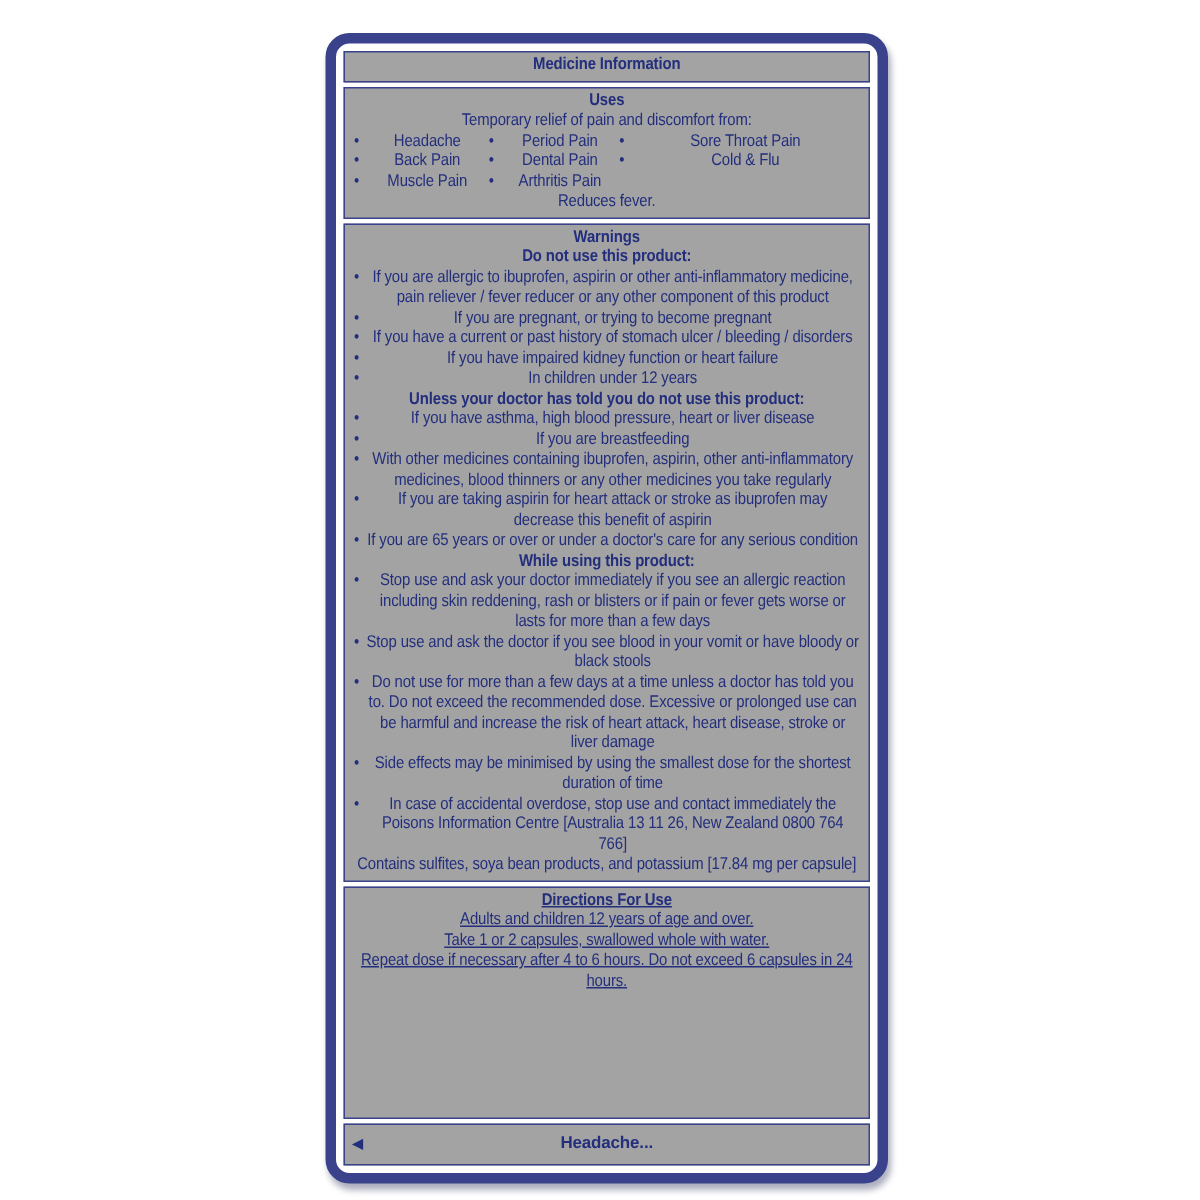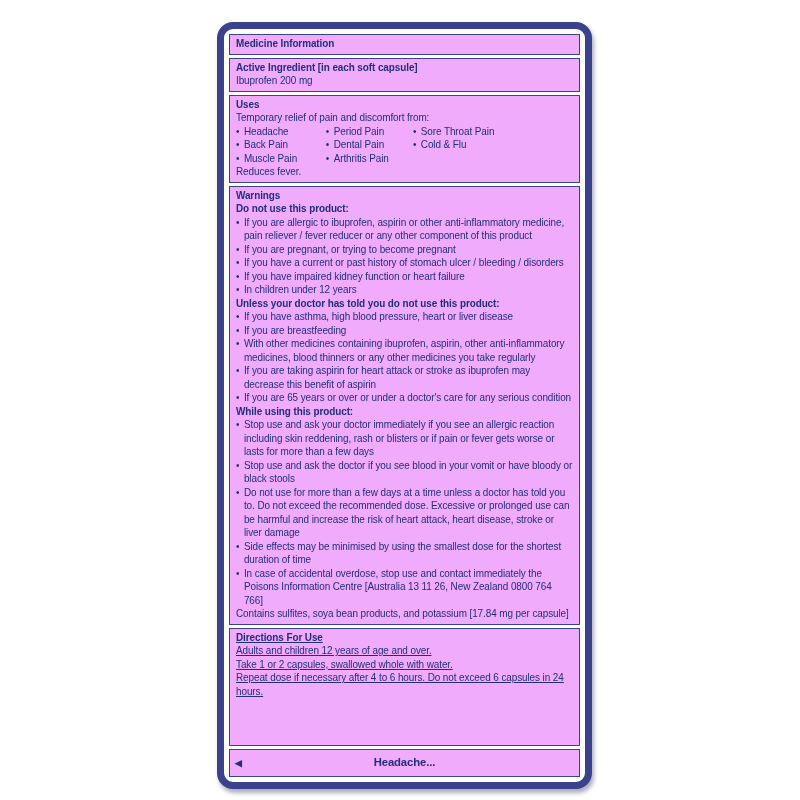--- a/index.html
+++ b/index.html
@@ -11,10 +11,10 @@
     box-shadow:2px 4px 4px rgba(70,75,110,.45);
   }
   .box{
-    border:1.5px solid #39428a;background:#f0abfc;
+    border:1.5px solid #39428a;background:#a3a3a3;
     padding:2px 6px 3px 6px;color:#232e7d;
     font-size:11.3px;line-height:13.5px;letter-spacing:-0.1px;
-    overflow:hidden;flex:none;
+    overflow:hidden;flex:none;text-align:center;
   }
   .sq{width:113.64%;transform:scaleX(0.88);transform-origin:0 0;}
   .hd{font-weight:bold;}

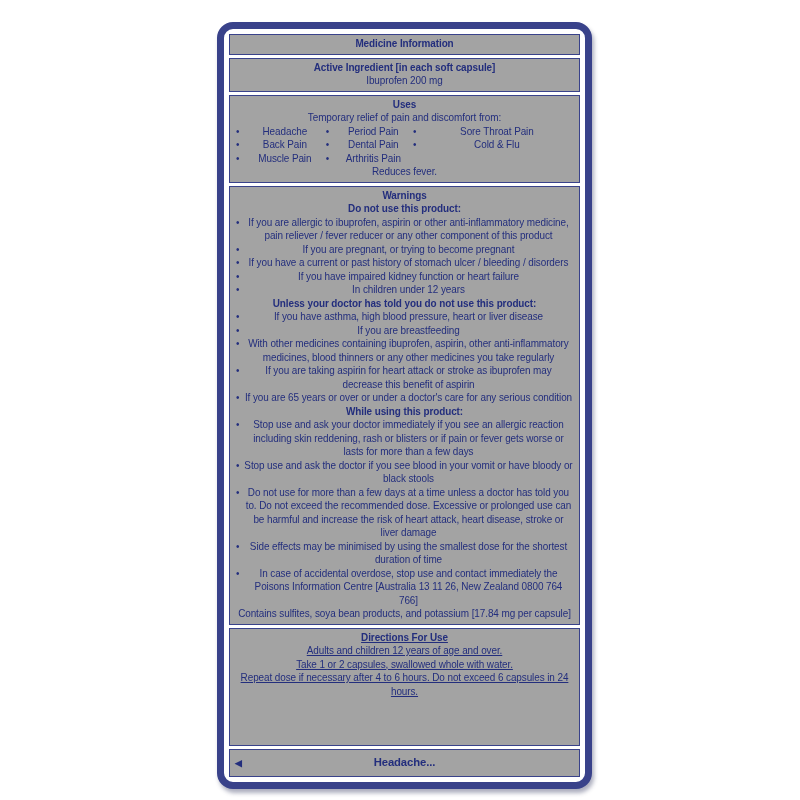--- a/index.html
+++ b/index.html
@@ -44,12 +44,6 @@
     <div class="sq hd">Medicine Information</div>
   </div>
 
-  <div class="box">
-    <div class="sq">
-      <div class="hd">Active Ingredient [in each soft capsule]</div>
-      <div>Ibuprofen 200 mg</div>
-    </div>
-  </div>
 
   <div class="box">
     <div class="sq">

